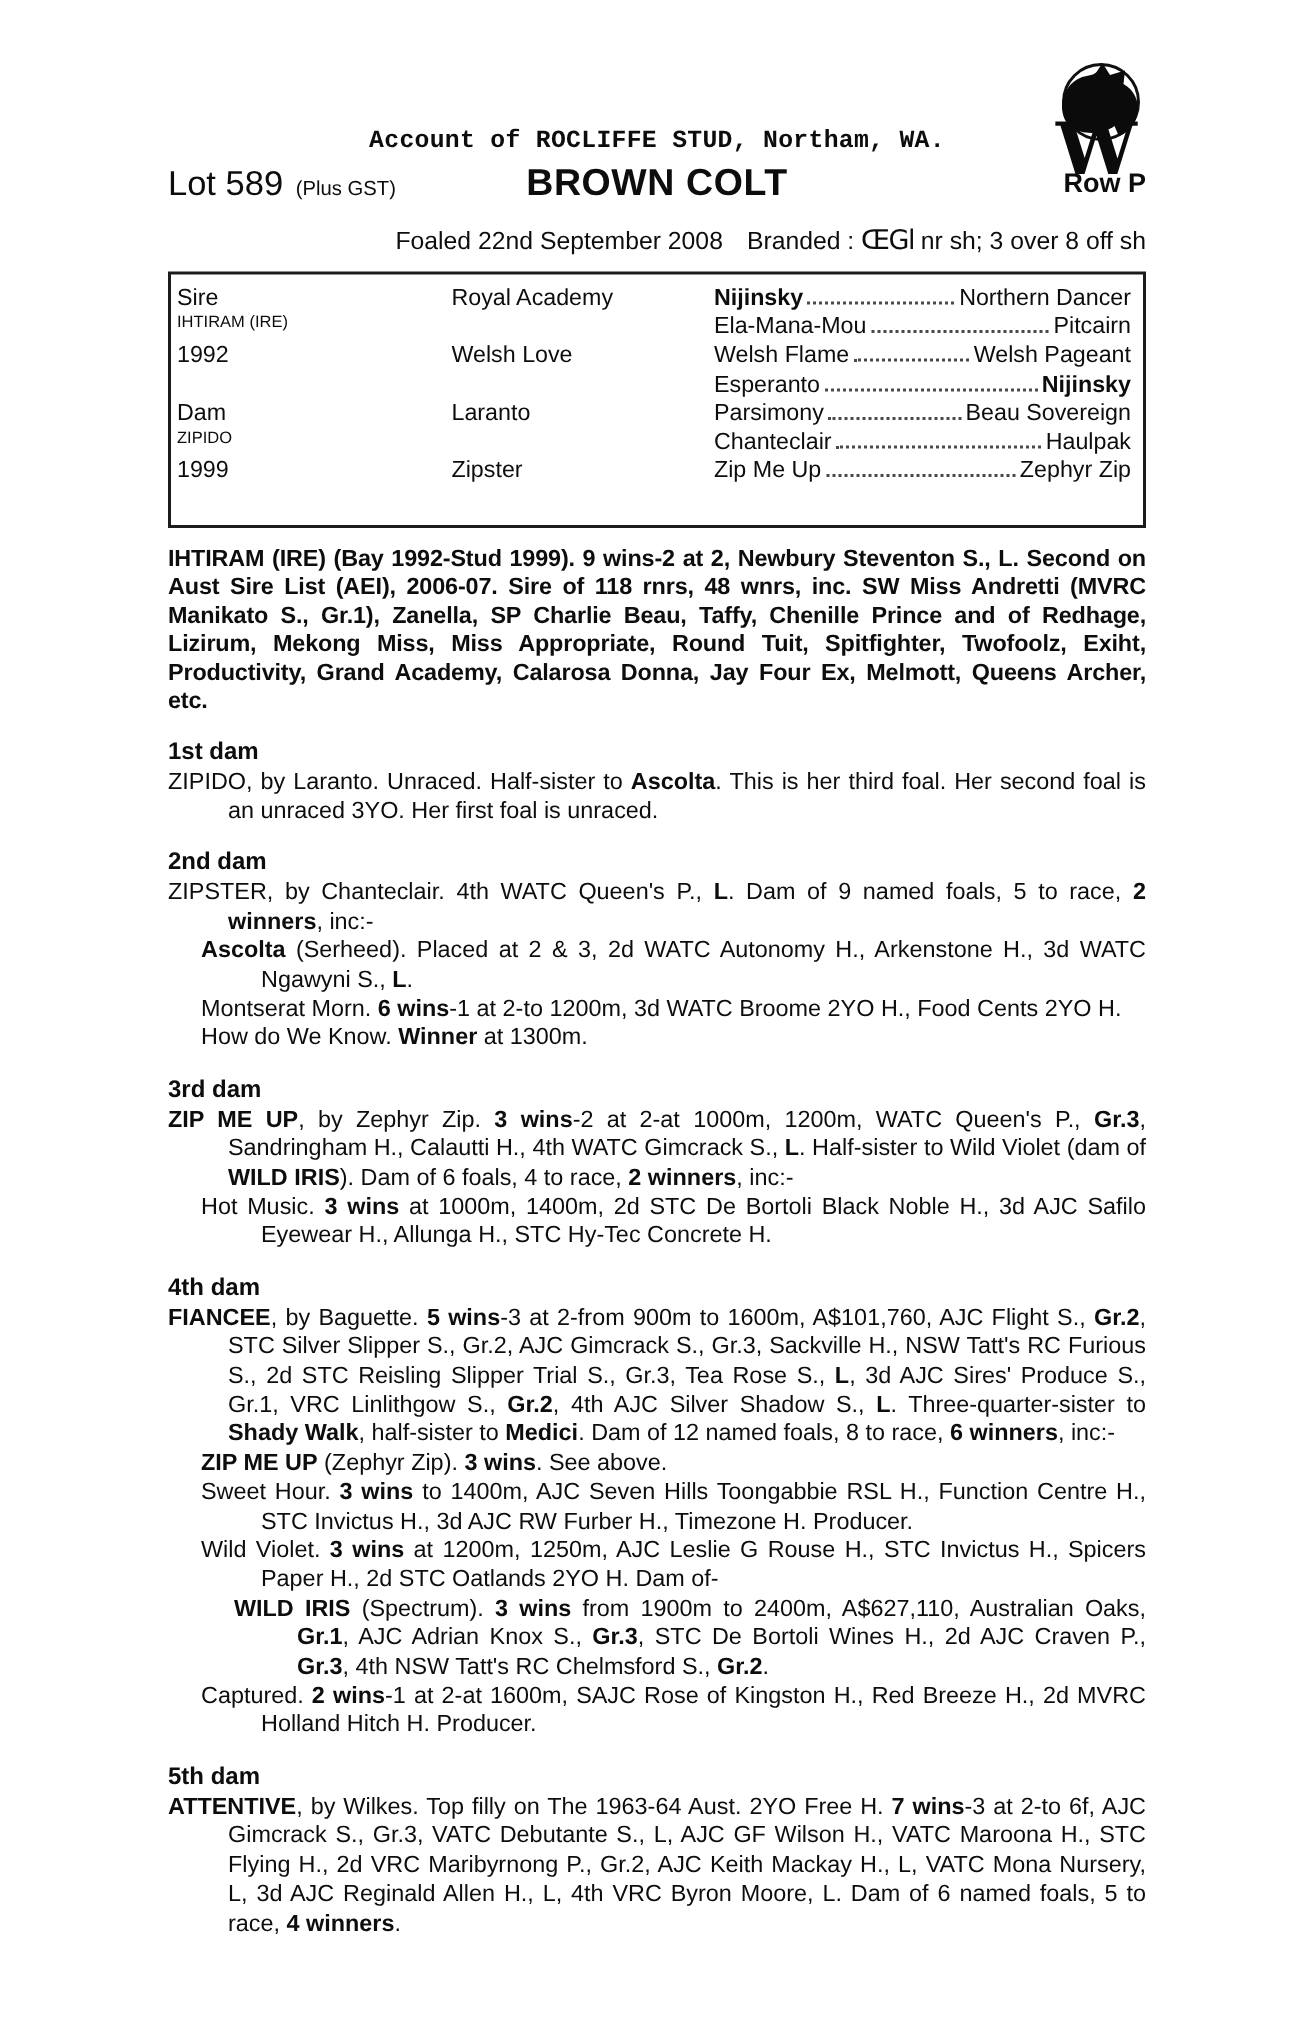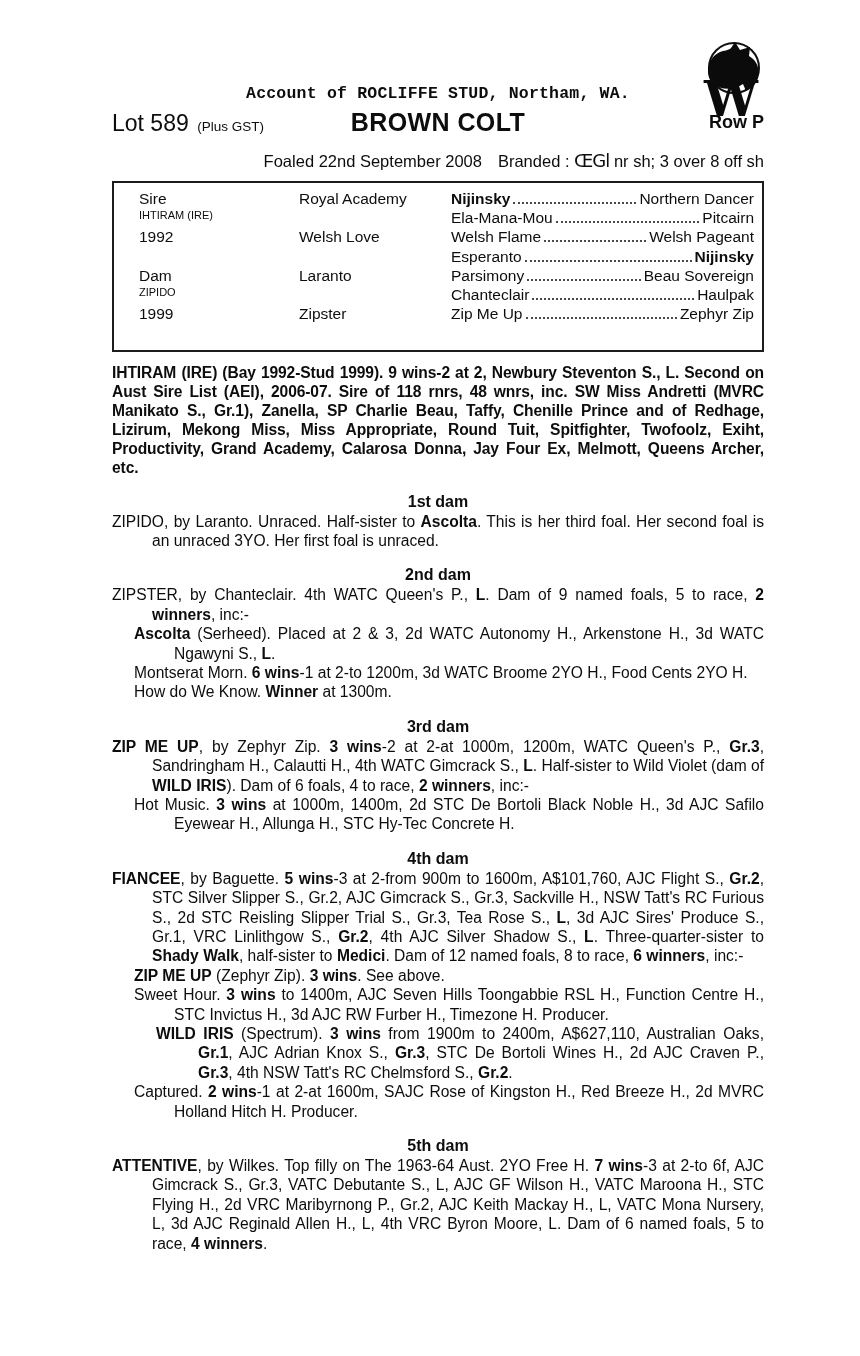--- a/index.html
+++ b/index.html
@@ -22,7 +22,7 @@
   .foaled-row { display:flex; justify-content:flex-end; align-items:baseline; margin-top:13px; font-size:16.5px;gap:16px; }
   .brand-mark { font-weight:normal; font-size:18px; letter-spacing:-1px; font-family:"DejaVu Sans",sans-serif; }
 
-  .ped-box { border:2px solid #1c1c1c; margin-top:10px; padding:7px 8px 6px 25px; display:flex; font-size:15.5px; }
+  .ped-box { border:2px solid #1c1c1c; margin-top:10px; padding:7px 8px 6px 4px; display:flex; font-size:15.5px;gap:23px; }
   .ped-c1 { width:160px; } .ped-c2 { width:152px; } .ped-c3 { flex:1; }
   .ped-row { height:19.2px; display:flex; align-items:baseline; white-space:nowrap; overflow:hidden; }
   .ped-name { font-weight:normal; font-size:11px; }

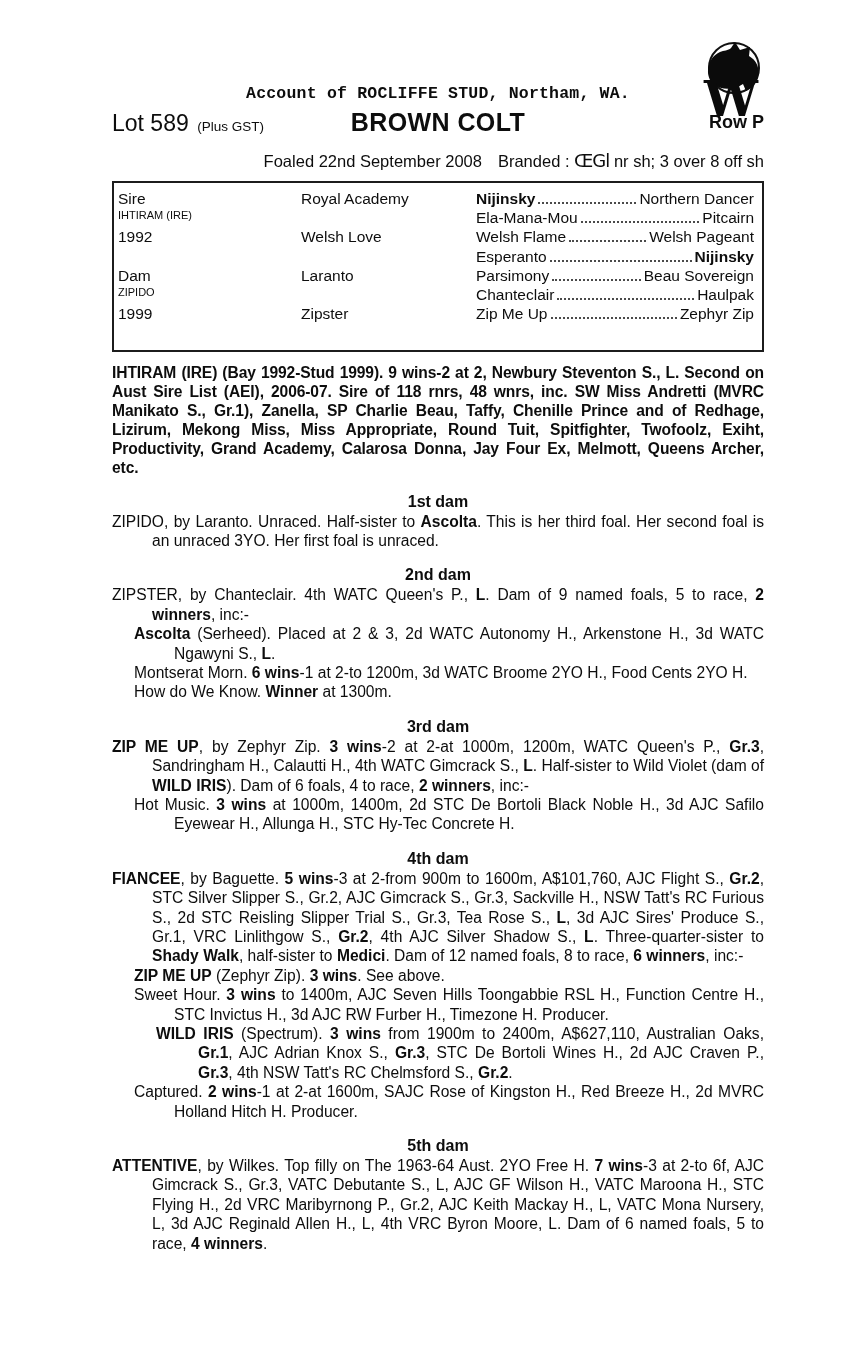--- a/index.html
+++ b/index.html
@@ -32,7 +32,7 @@
   .sire-blurb { margin-top:11px; font-weight:bold; font-size:15.6px; line-height:19px; text-align:justify; letter-spacing:-0.1px; }
 
   .section { margin-top:16px; }
-  .sec-h { margin:0 0 1px 0; font-size:16px; font-weight:bold;text-align:center; }
+  .sec-h { margin:0 0 1px 0; font-size:16px; font-weight:bold; }
   .para { margin:0; font-size:15.6px; line-height:19.4px; text-align:justify; }
   .ind0 { padding-left:40px; text-indent:-40px; }
   .ind1 { padding-left:62px; text-indent:-40px; }

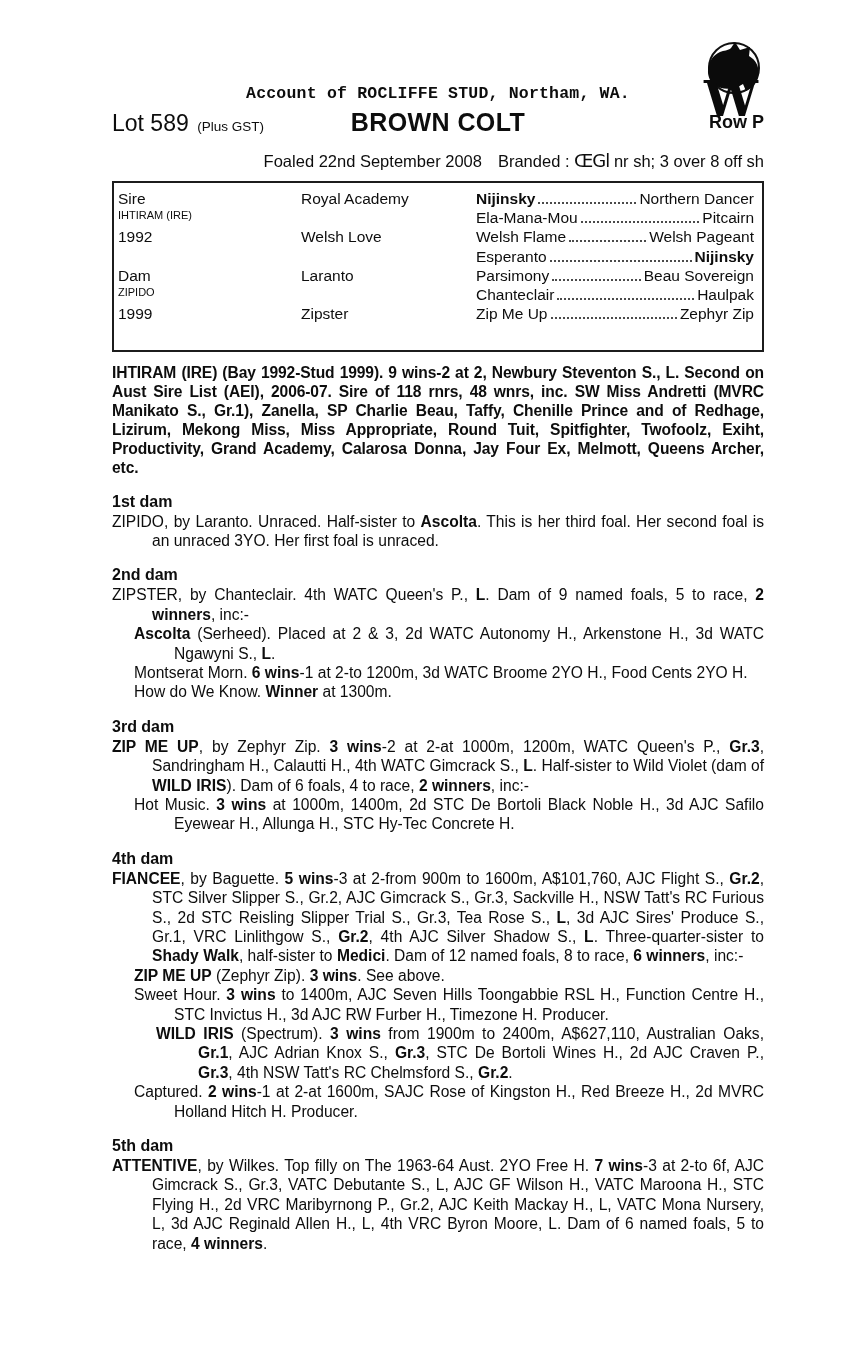--- a/index.html
+++ b/index.html
@@ -189,6 +189,7 @@
           <p class="para ind0"><span class="b">FIANCEE</span><span>, by Baguette. </span><span class="b">5 wins</span><span>-3 at 2-from 900m to 1600m, A$101,760, AJC Flight S., </span><span class="b">Gr.2</span><span>, STC Silver Slipper S., Gr.2, AJC Gimcrack S., Gr.3, Sackville H., NSW Tatt's RC Furious S., 2d STC Reisling Slipper Trial S., Gr.3, Tea Rose S., </span><span class="b">L</span><span>, 3d AJC Sires' Produce S., Gr.1, VRC Linlithgow S., </span><span class="b">Gr.2</span><span>, 4th AJC Silver Shadow S., </span><span class="b">L</span><span>. Three-quarter-sister to </span><span class="b">Shady Walk</span><span>, half-sister to </span><span class="b">Medici</span><span>. Dam of 12 named foals, 8 to race, </span><span class="b">6 winners</span><span>, inc:-</span></p>
           <p class="para ind1"><span class="b">ZIP ME UP</span><span> (Zephyr Zip). </span><span class="b">3 wins</span><span>. See above.</span></p>
           <p class="para ind1"><span>Sweet Hour. </span><span class="b">3 wins</span><span> to 1400m, AJC Seven Hills Toongabbie RSL H., Function Centre H., STC Invictus H., 3d AJC RW Furber H., Timezone H. Producer.</span></p>
+          <p class="para ind1"><span>Wild Violet. </span><span class="b">3 wins</span><span> at 1200m, 1250m, AJC Leslie G Rouse H., STC Invictus H., Spicers Paper H., 2d STC Oatlands 2YO H. Dam of-</span></p>
           <p class="para ind2"><span class="b">WILD IRIS</span><span> (Spectrum). </span><span class="b">3 wins</span><span> from 1900m to 2400m, A$627,110, Australian Oaks, </span><span class="b">Gr.1</span><span>, AJC Adrian Knox S., </span><span class="b">Gr.3</span><span>, STC De Bortoli Wines H., 2d AJC Craven P., </span><span class="b">Gr.3</span><span>, 4th NSW Tatt's RC Chelmsford S., </span><span class="b">Gr.2</span><span>.</span></p>
           <p class="para ind1"><span>Captured. </span><span class="b">2 wins</span><span>-1 at 2-at 1600m, SAJC Rose of Kingston H., Red Breeze H., 2d MVRC Holland Hitch H. Producer.</span></p>
         </div>

